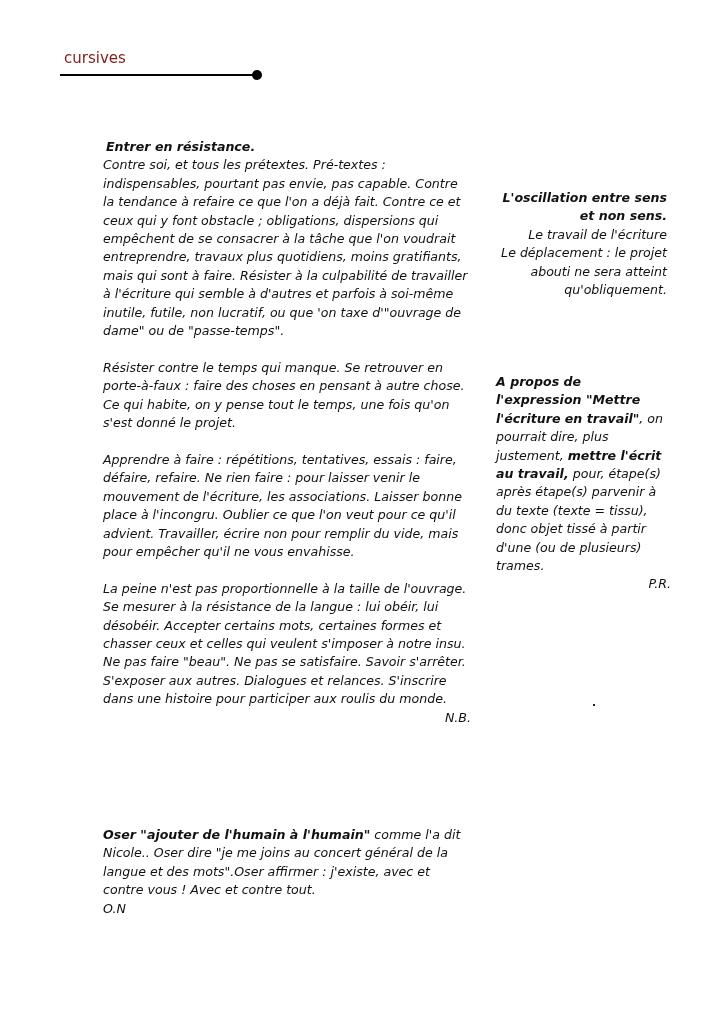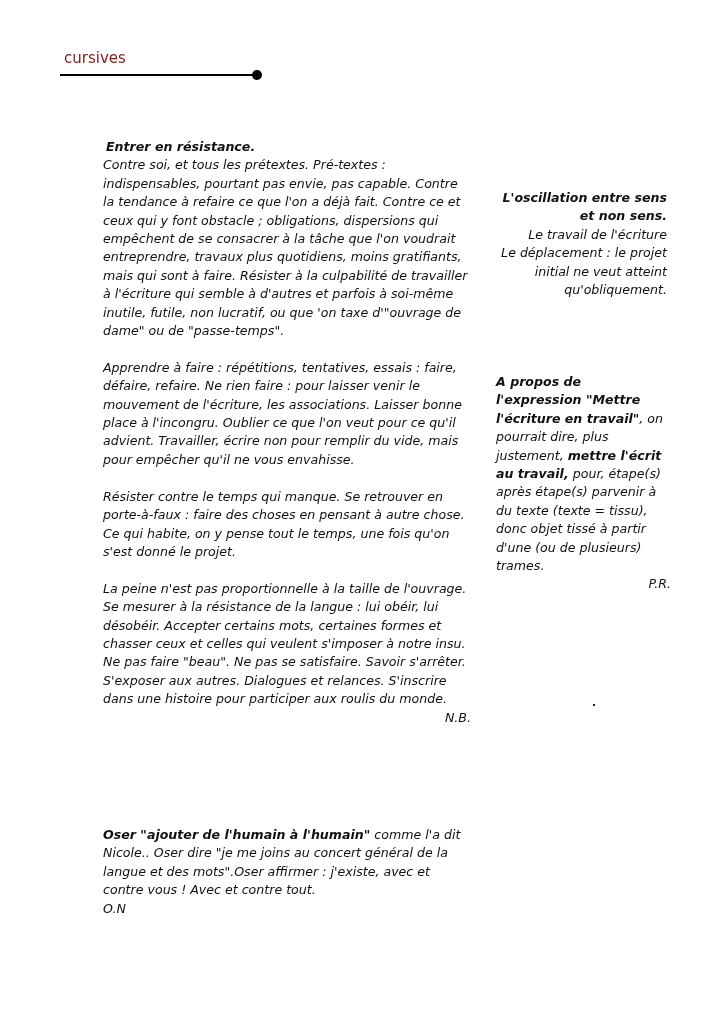--- a/index.html
+++ b/index.html
@@ -48,7 +48,7 @@
 <div class="col right-top">
   <span class="line b">L'oscillation entre sens et non sens.</span>
   <span class="line">Le travail de l'écriture</span>
-  <span class="line">Le déplacement : le projet initial ne veut atteint qu'obliquement.</span>
+  <span class="line">Le déplacement : le projet abouti ne sera atteint qu'obliquement.</span>
 </div>
 
 <div class="col right-mid">

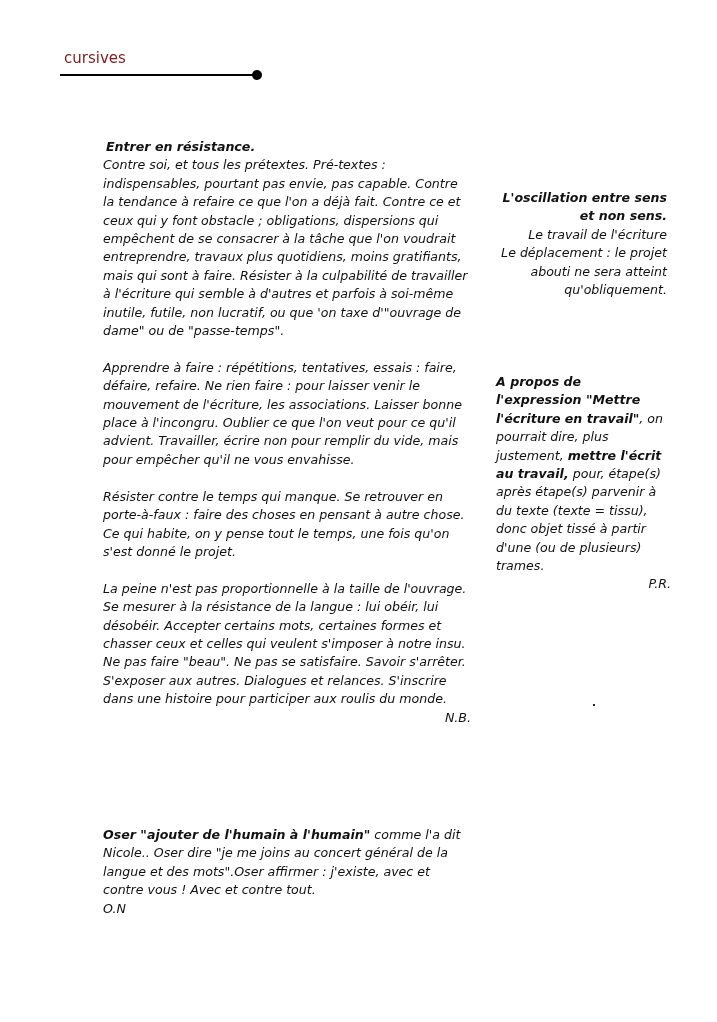--- a/index.html
+++ b/index.html
@@ -39,8 +39,8 @@
 <div class="col left">
   <span class="line b" style="padding-left:3px;">Entrer en résistance.</span>
   <p class="para">Contre soi, et tous les prétextes. Pré-textes : indispensables, pourtant pas envie, pas capable. Contre la tendance à refaire ce que l'on a déjà fait. Contre ce et ceux qui y font obstacle ; obligations, dispersions qui empêchent de se consacrer à la tâche que l'on voudrait entreprendre, travaux plus quotidiens, moins gratifiants, mais qui sont à faire. Résister à la culpabilité de travailler à l'écriture qui semble à d'autres et parfois à soi-même inutile, futile, non lucratif, ou que 'on taxe d'"ouvrage de dame" ou de "passe-temps".</p>
+  <p class="para">Résister contre le temps qui manque. Se retrouver en porte-à-faux : faire des choses en pensant à autre chose. Ce qui habite, on y pense tout le temps, une fois qu'on s'est donné le projet.</p>
   <p class="para">Apprendre à faire : répétitions, tentatives, essais : faire, défaire, refaire. Ne rien faire : pour laisser venir le mouvement de l'écriture, les associations. Laisser bonne place à l'incongru. Oublier ce que l'on veut pour ce qu'il advient. Travailler, écrire non pour remplir du vide, mais pour empêcher qu'il ne vous envahisse.</p>
-  <p class="para">Résister contre le temps qui manque. Se retrouver en porte-à-faux : faire des choses en pensant à autre chose. Ce qui habite, on y pense tout le temps, une fois qu'on s'est donné le projet.</p>
   <p class="para" style="margin-bottom:0;">La peine n'est pas proportionnelle à la taille de l'ouvrage. Se mesurer à la résistance de la langue : lui obéir, lui désobéir. Accepter certains mots, certaines formes et chasser ceux et celles qui veulent s'imposer à notre insu. Ne pas faire "beau". Ne pas se satisfaire. Savoir s'arrêter. S'exposer aux autres. Dialogues et relances. S'inscrire dans une histoire pour participer aux roulis du monde.</p>
   <span class="sig-right">N.B.</span>
 </div>

